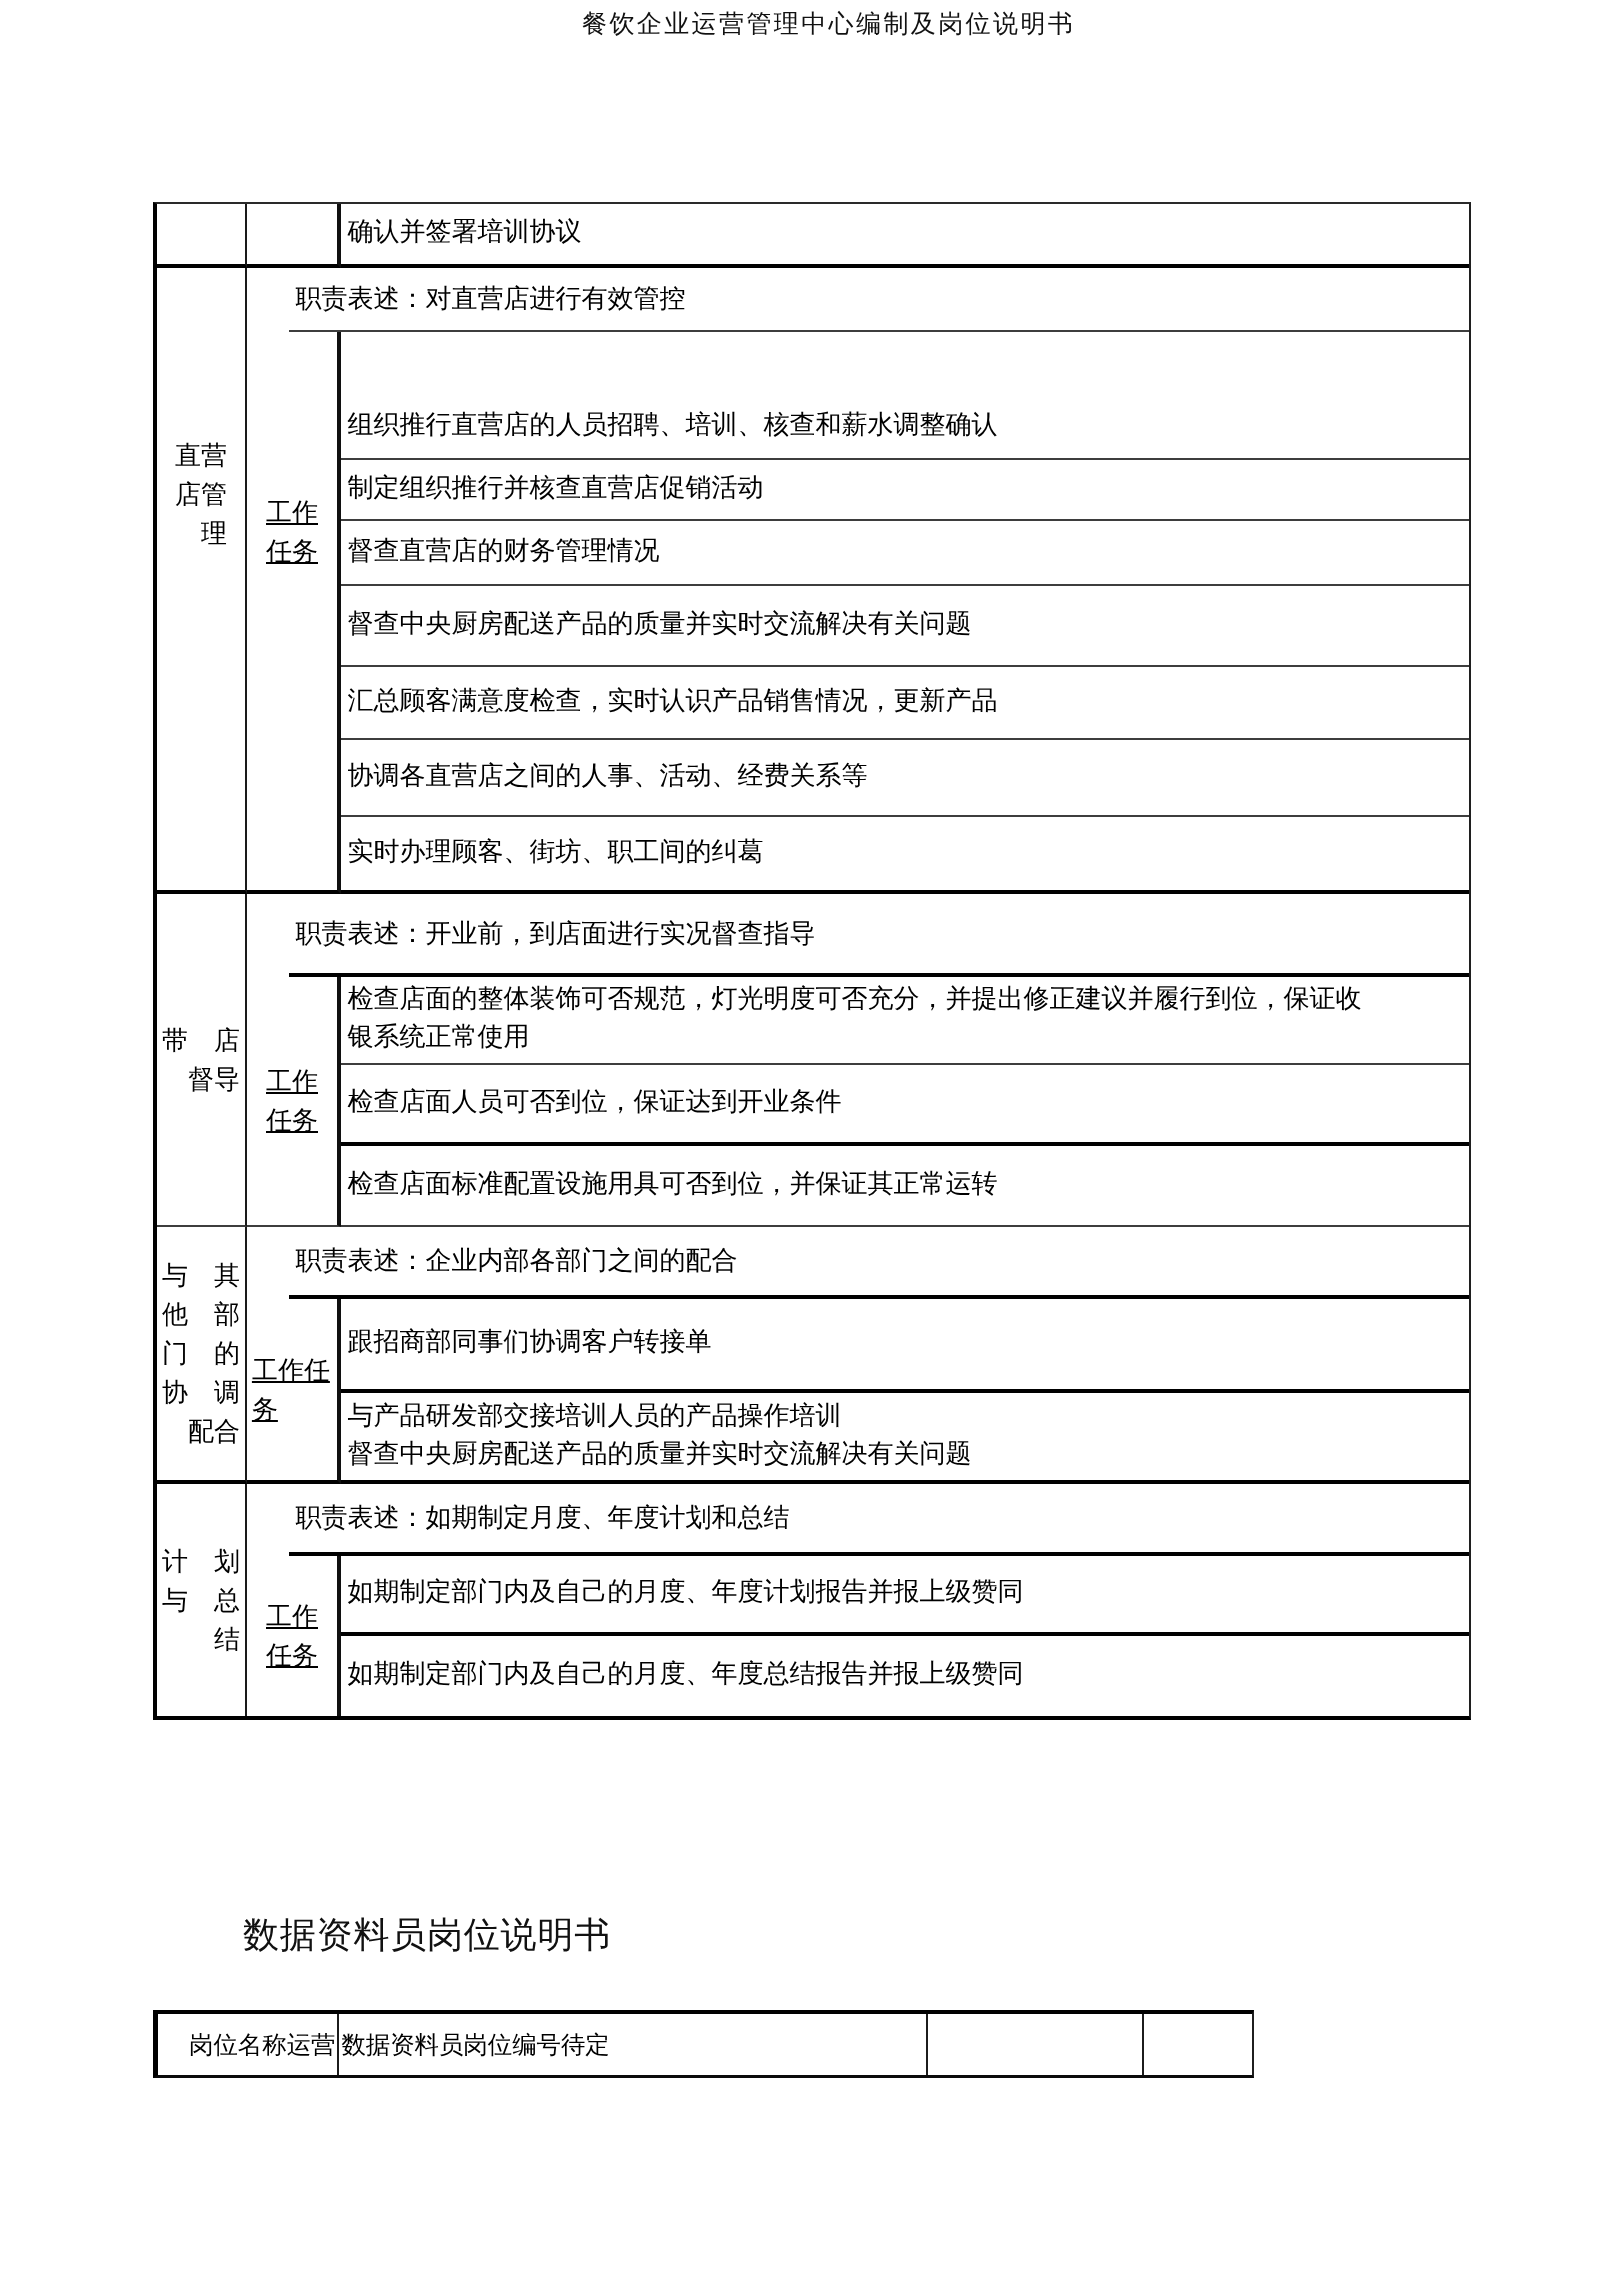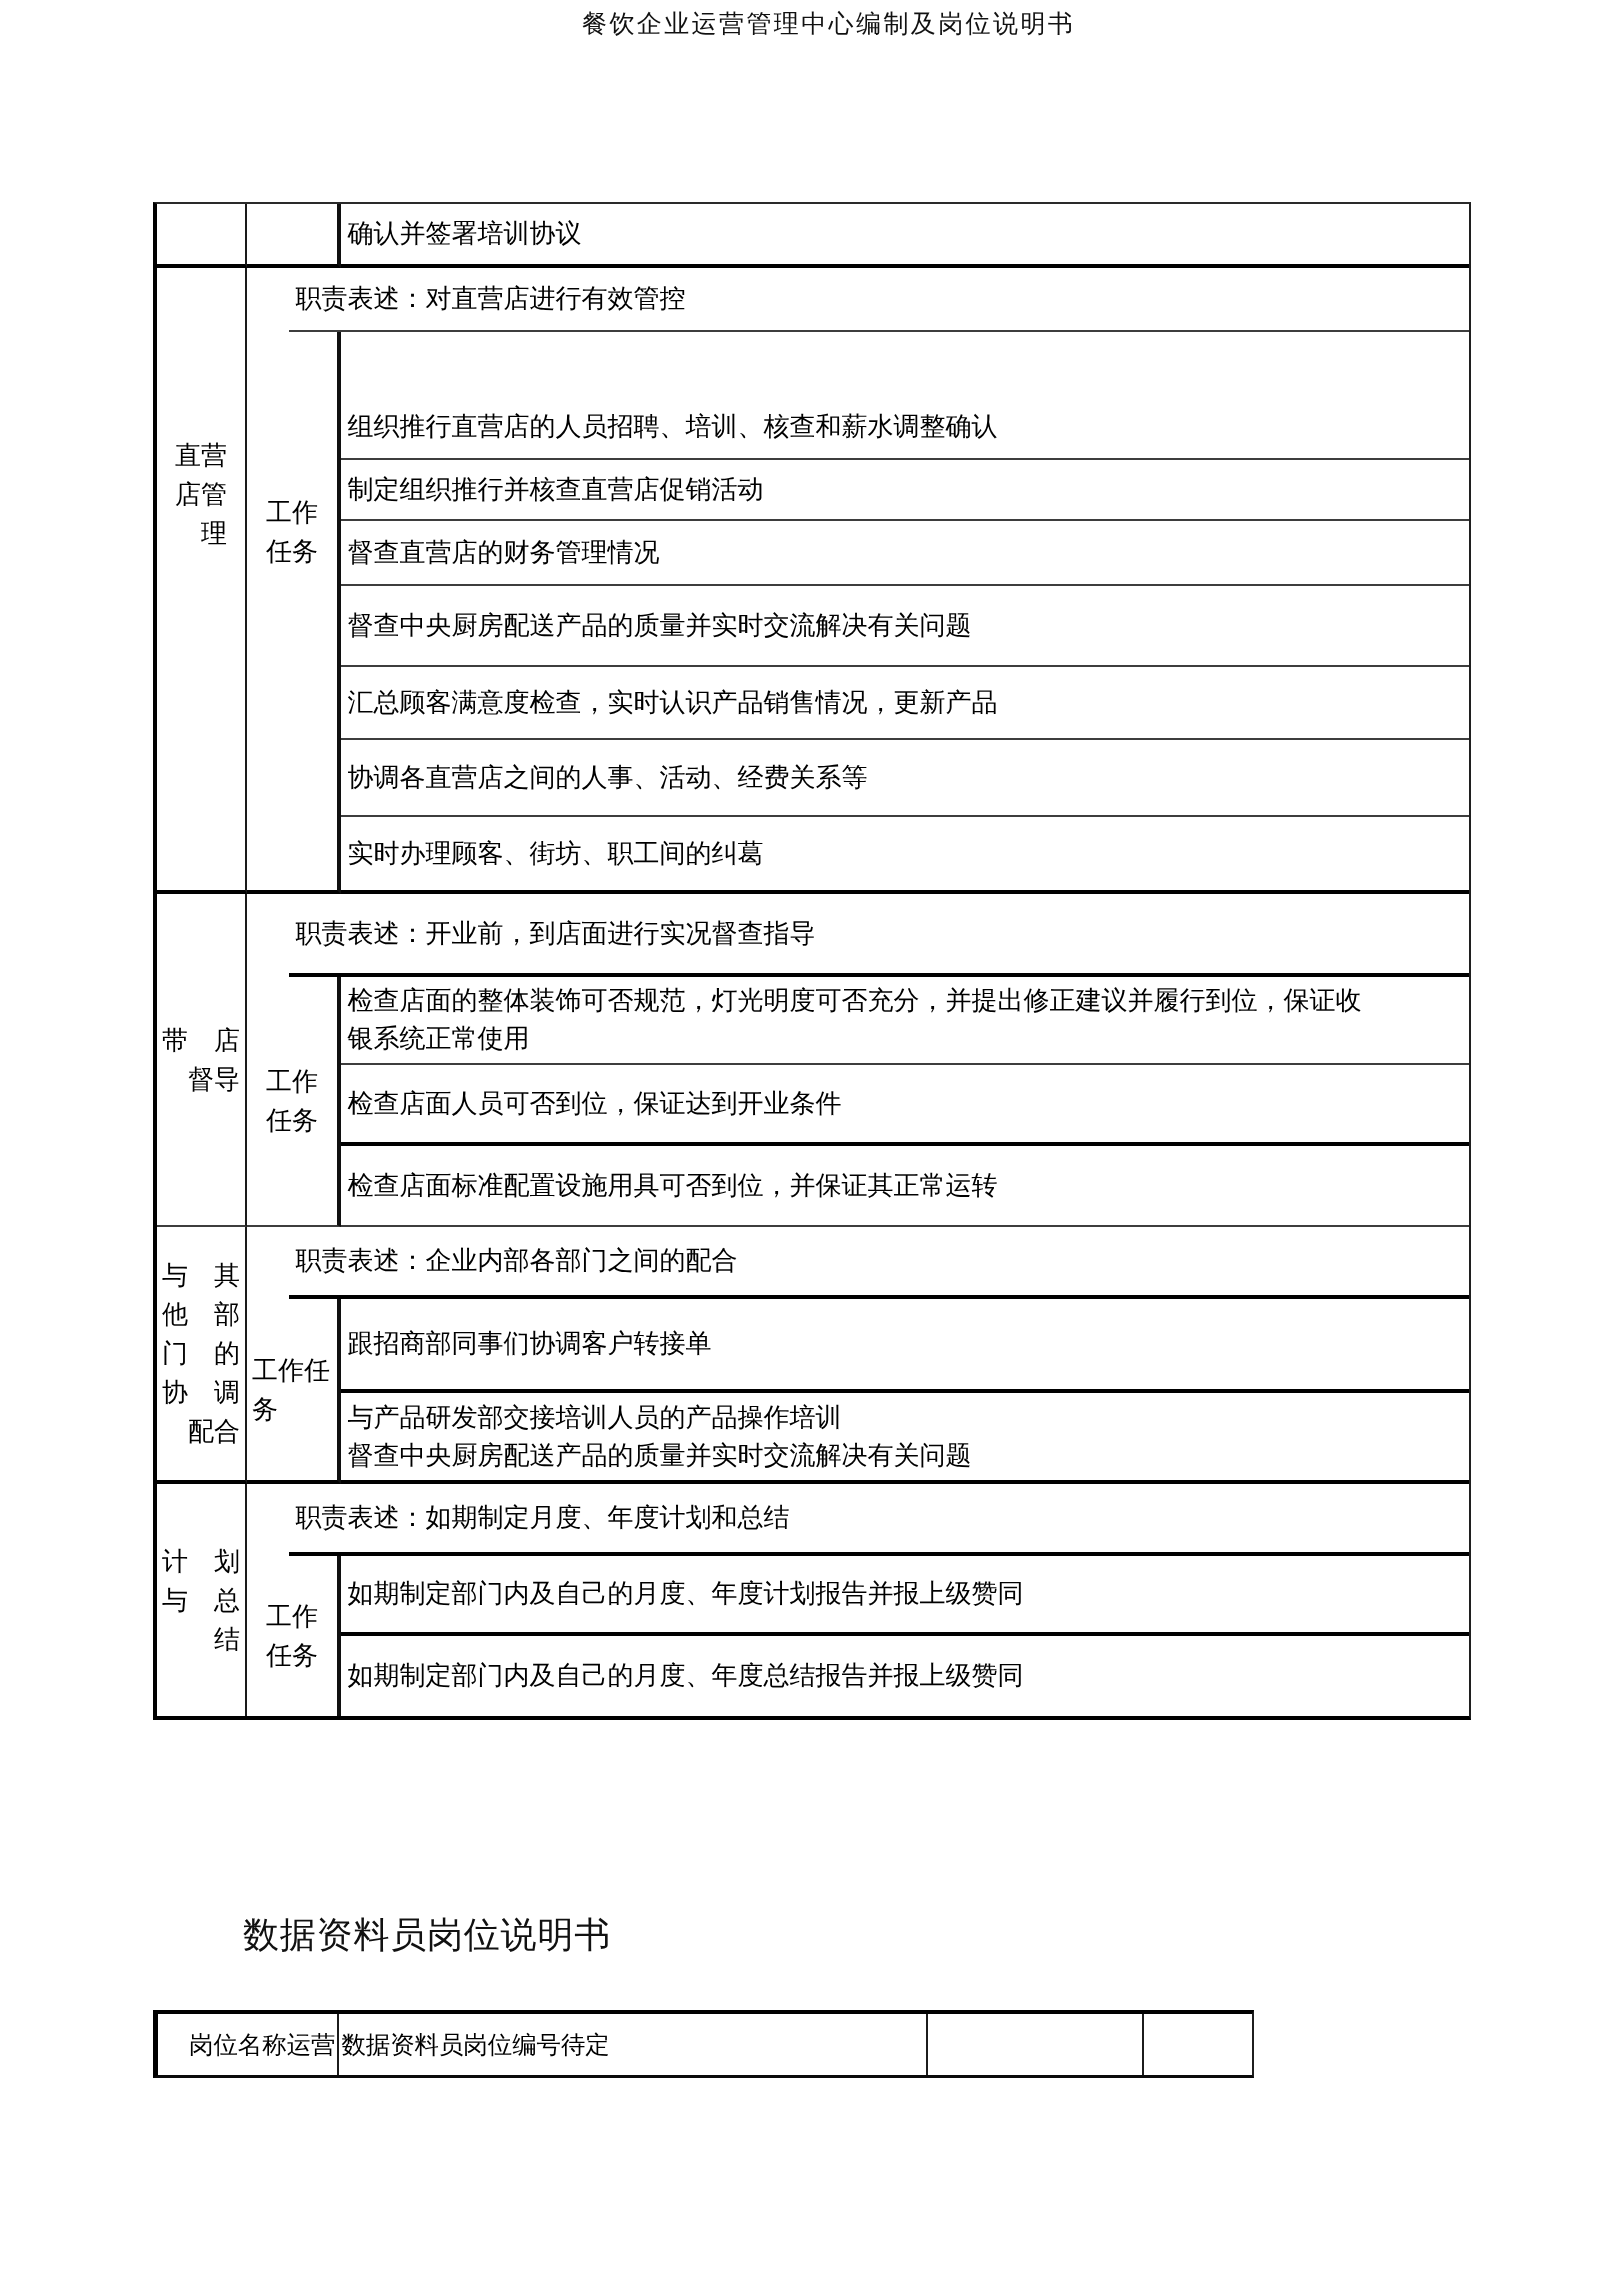--- a/index.html
+++ b/index.html
@@ -37,7 +37,7 @@
   .duty{grid-column:2/4;padding-left:6.5px;margin-left:42px;}
   .thickb{border-bottom:4.9px solid #000;}
   .nobot{border-bottom:none;}
-  .task{white-space:pre-line;}
+  .task{white-space:pre-line;font-family:Liberation Mono, monospace;}
   .cat{
     justify-content:center;text-align:right;
     white-space:pre-line;line-height:1.5;padding:0 3.3px;

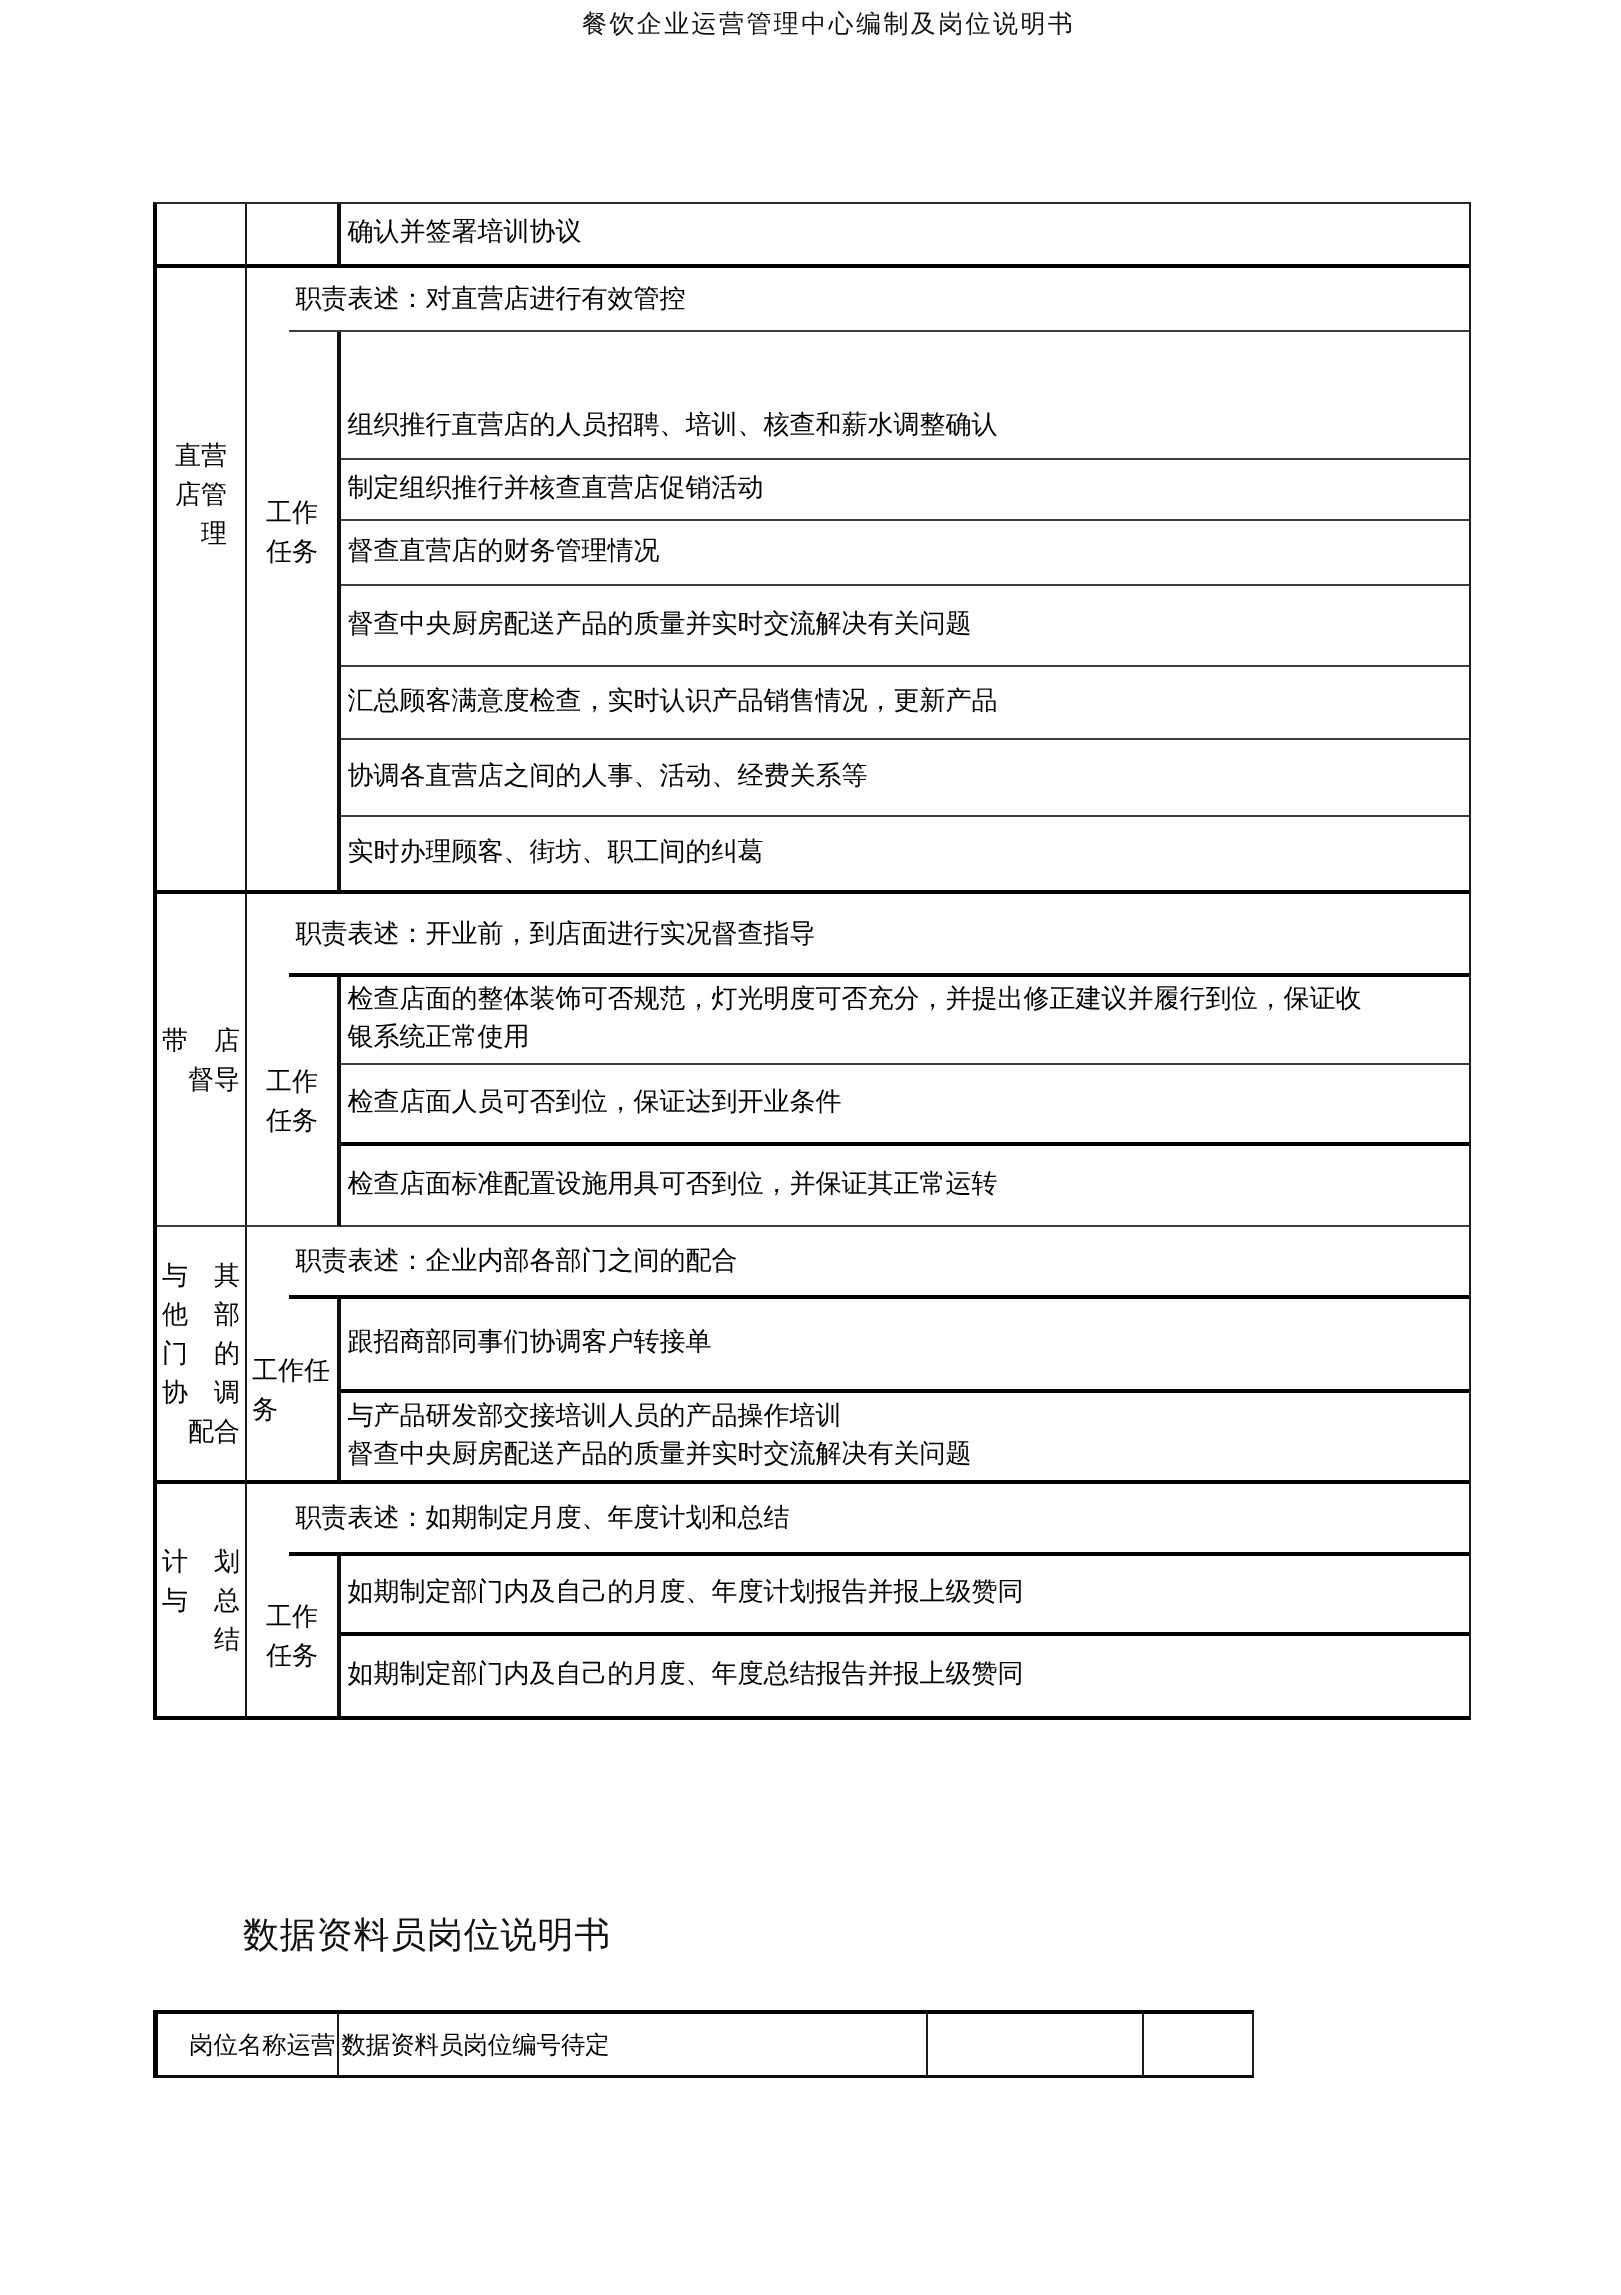--- a/index.html
+++ b/index.html
@@ -32,7 +32,7 @@
     border-bottom:2.4px solid #3d3d3d;background:#fff;
   }
   .c1{border-right:2.4px solid #1a1a1a;}
-  .c2{border-right:4.1px solid #101010;}
+  .c2{border-right:4.1px solid #101010;text-decoration:underline;}
   .c3{padding-left:6.5px;padding-right:4.9px;}
   .duty{grid-column:2/4;padding-left:6.5px;margin-left:42px;}
   .thickb{border-bottom:4.9px solid #000;}

